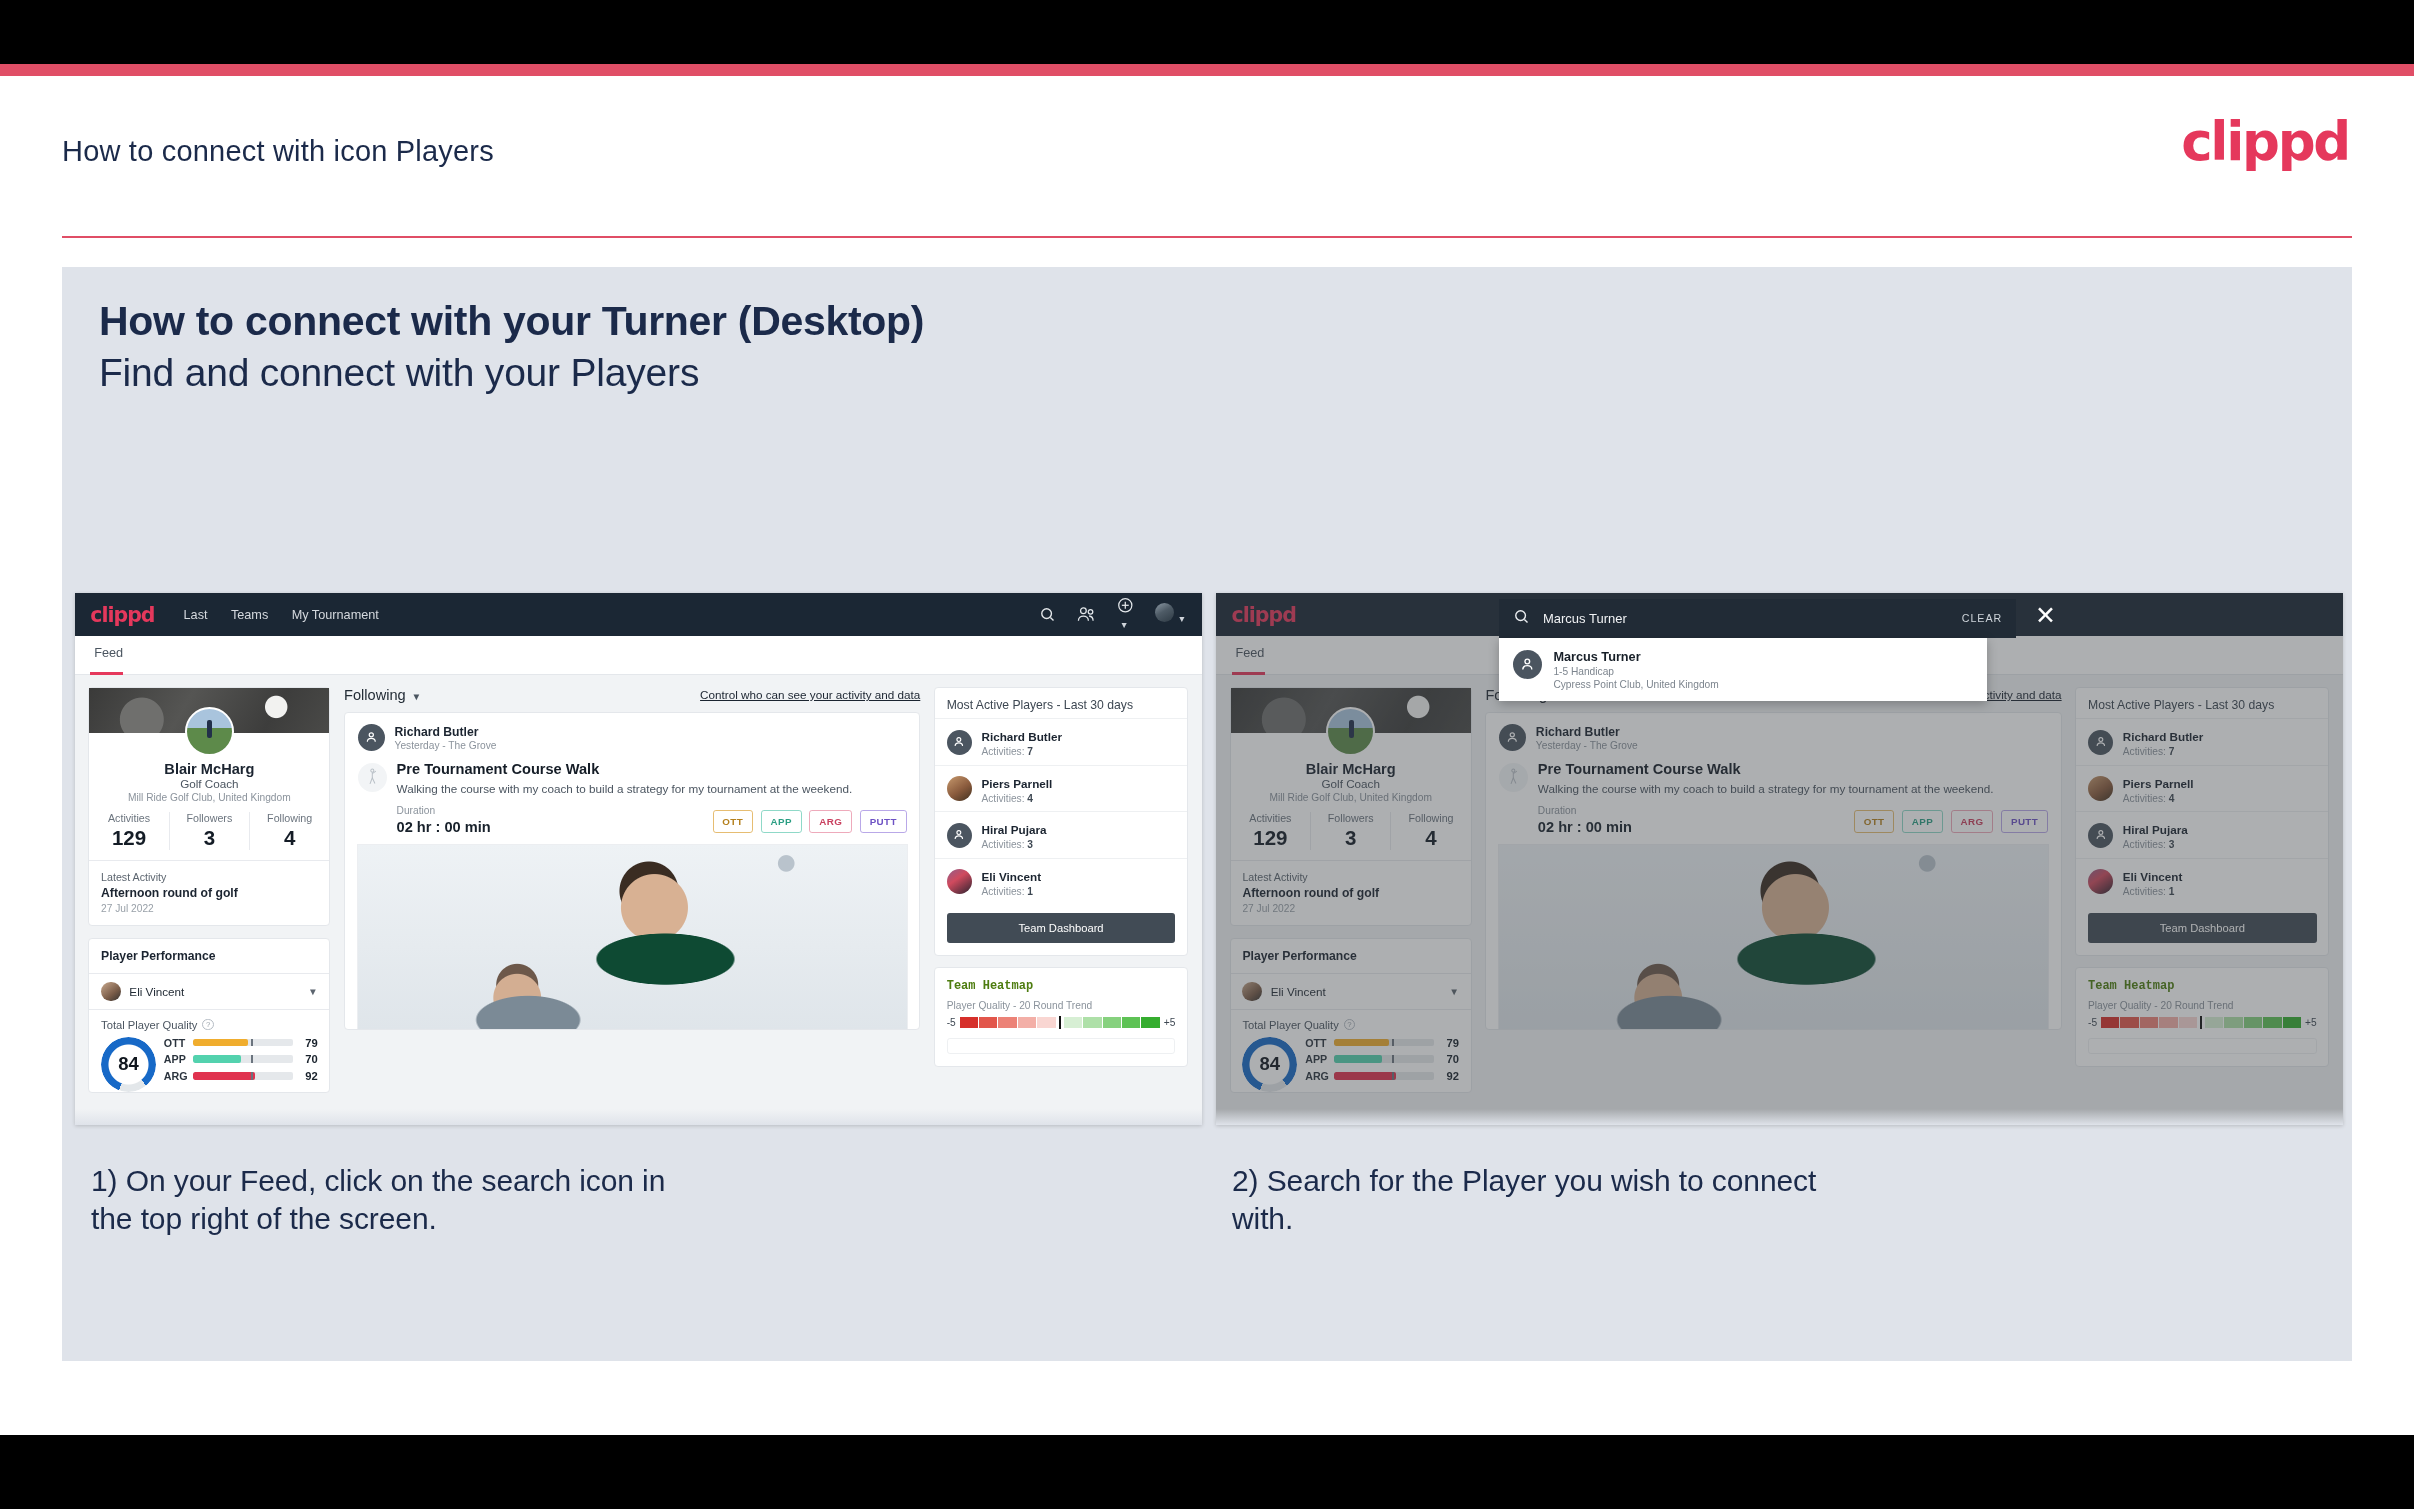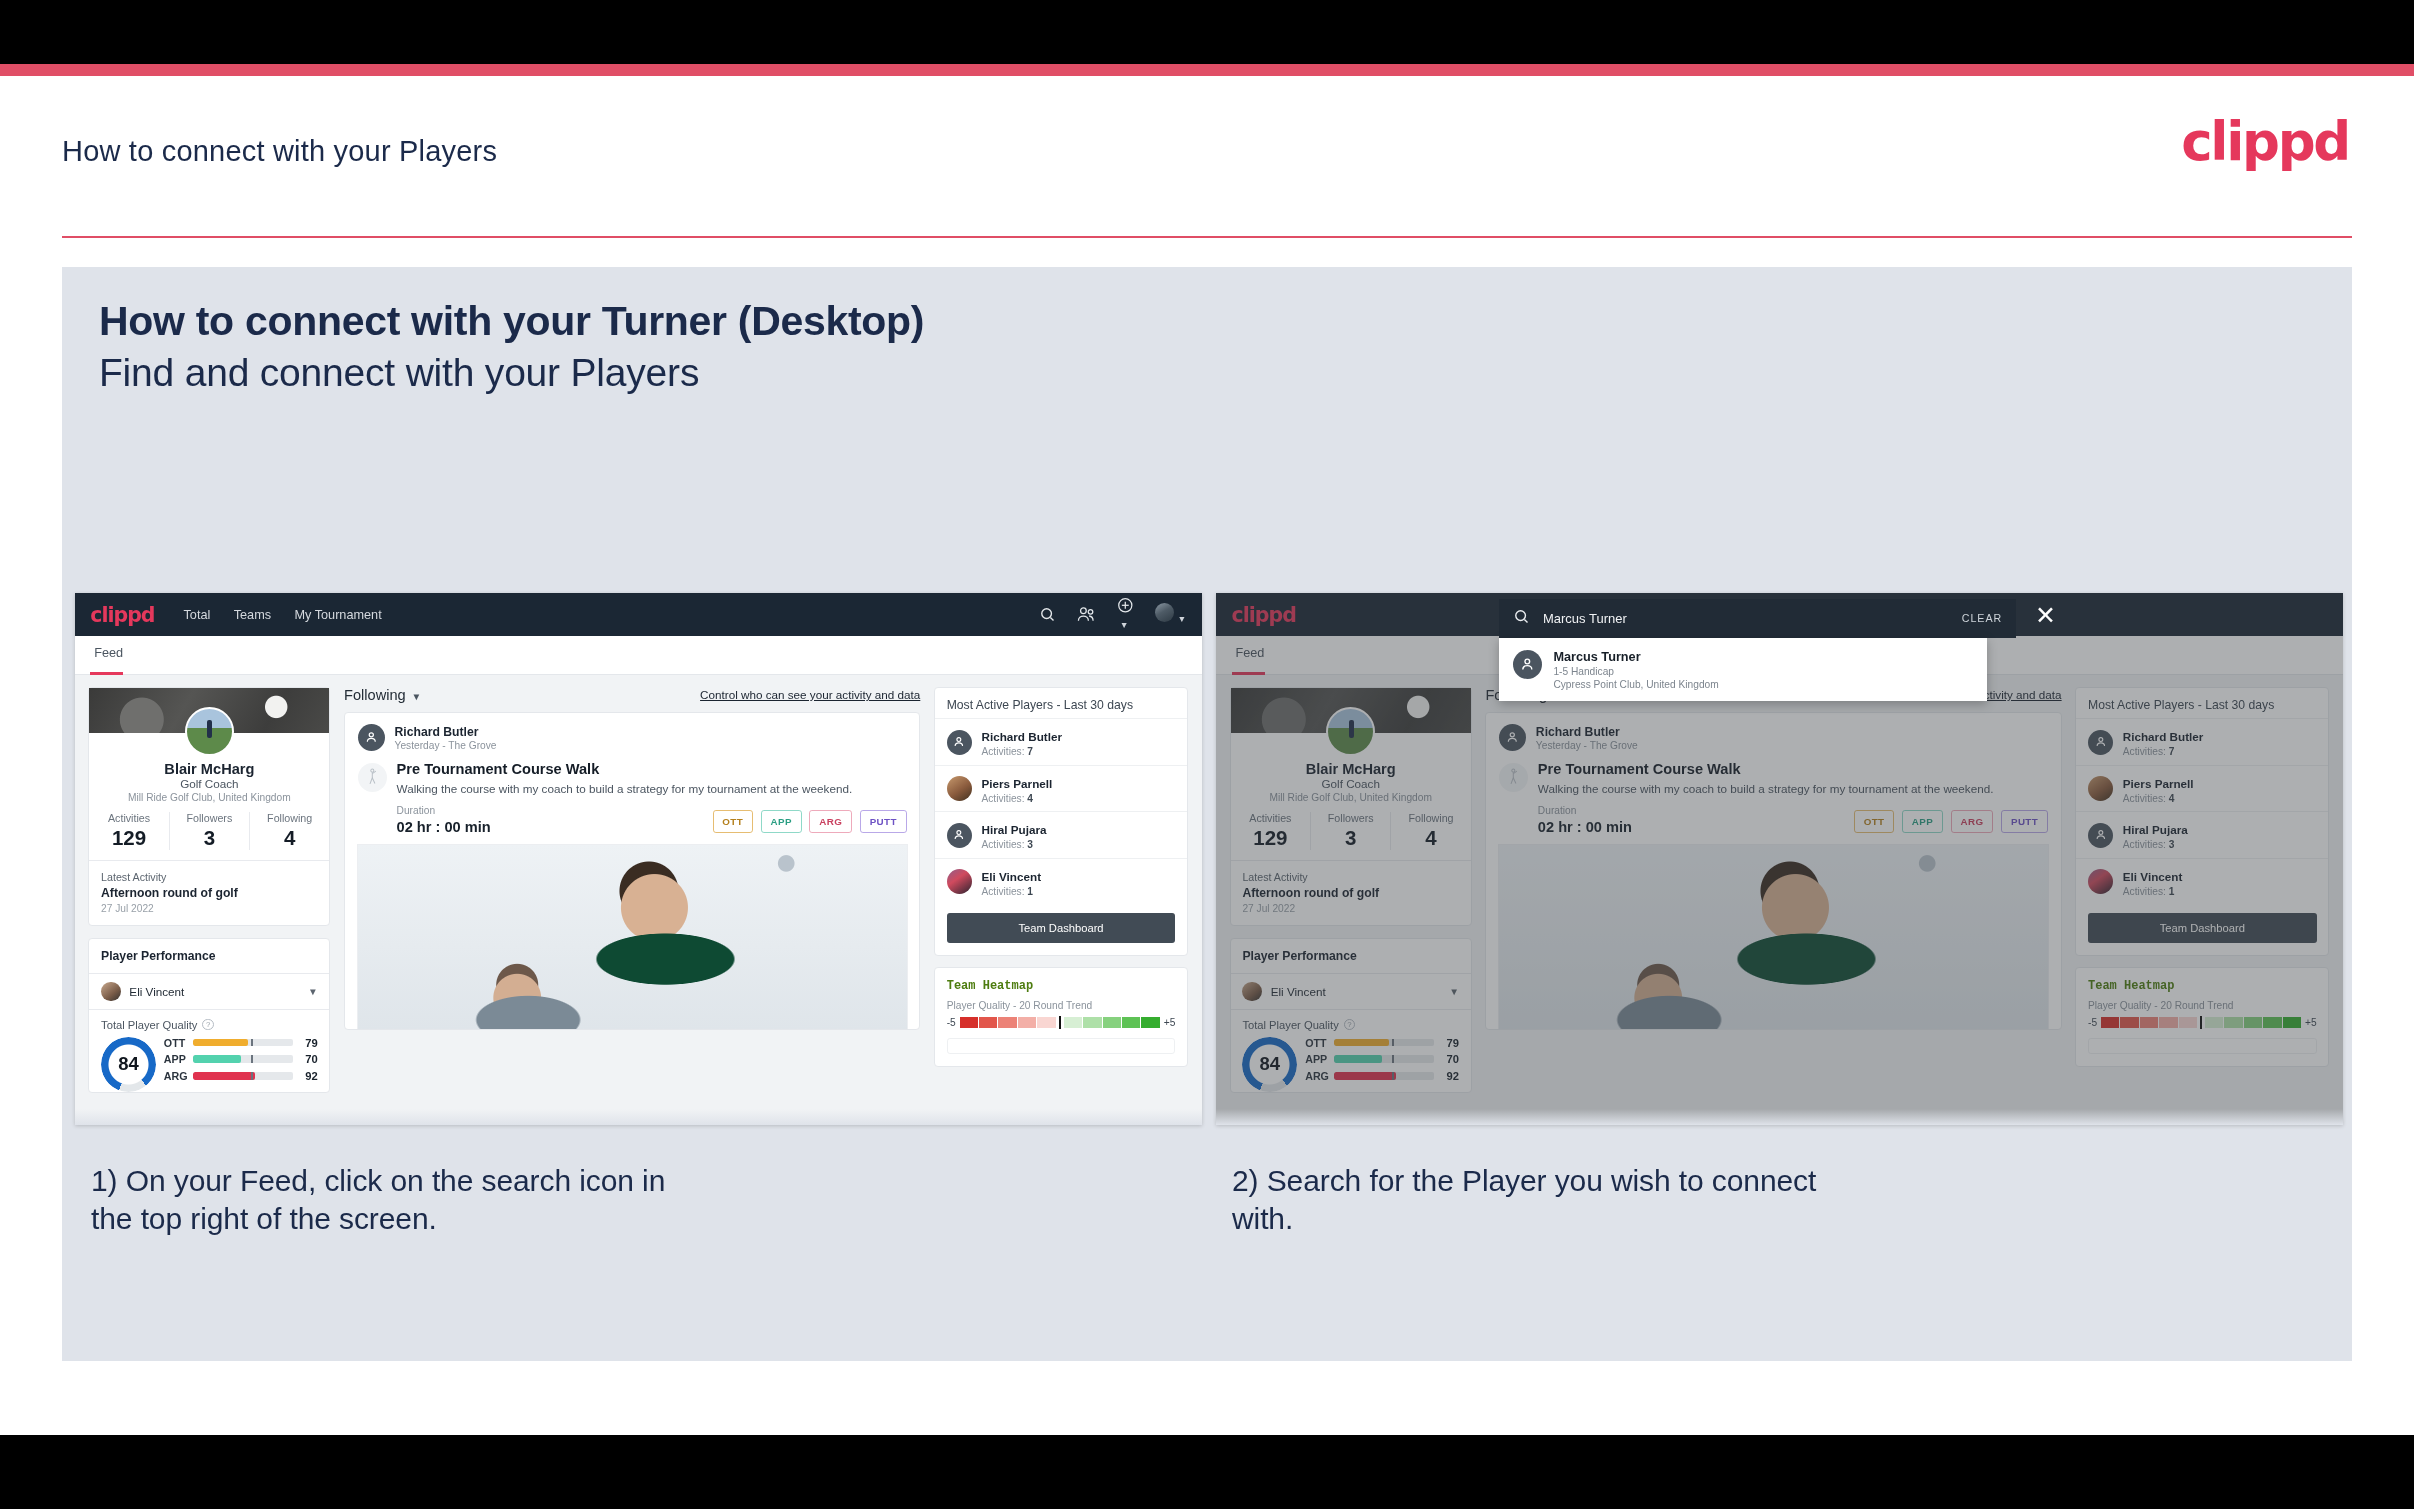--- a/index.html
+++ b/index.html
@@ -294,7 +294,7 @@
 
   <div class="page">
 
-    <div class="hdr-title">How to connect with your Players</div>
+    <div class="hdr-title">How to connect with icon Players</div>
     <div class="logo">clippd</div>
     <div class="hdr-rule"></div>
 

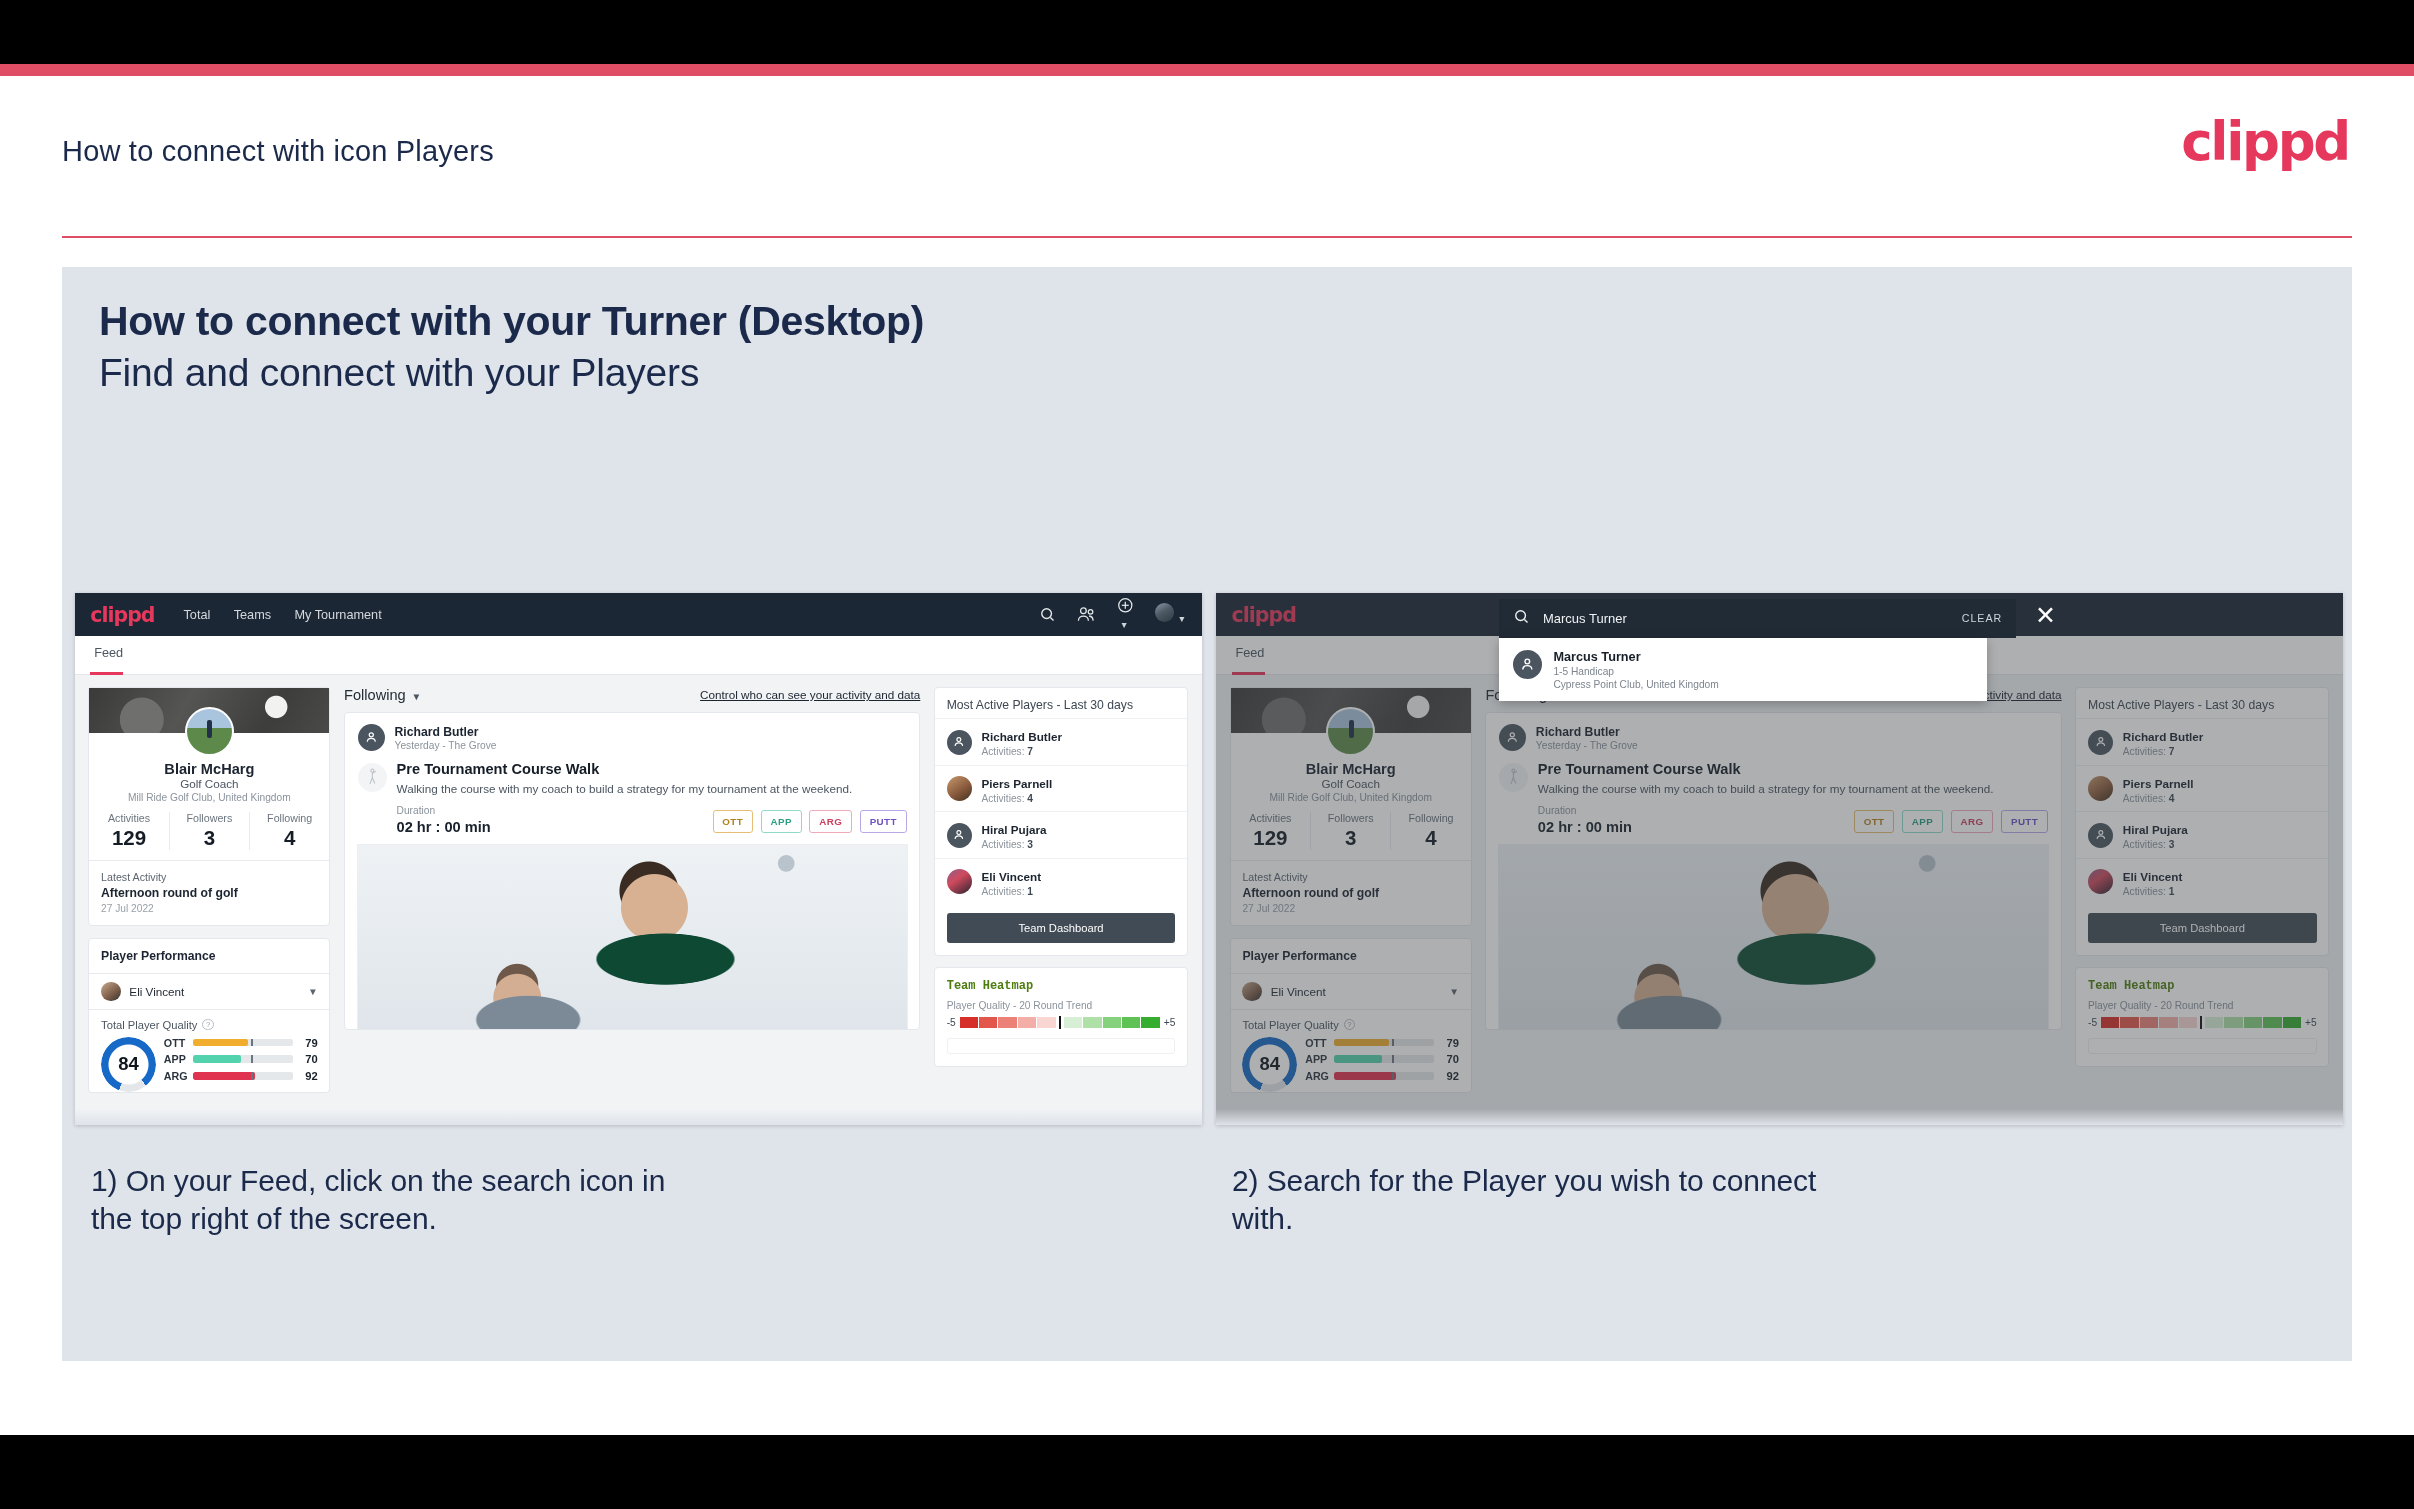--- a/index.html
+++ b/index.html
@@ -308,7 +308,7 @@
         <div class="app-nav">
           <div class="app-logo">clippd</div>
           <div class="app-nav-links">
-            <div class="app-nav-link">Total</div>
+            <div class="app-nav-link">Last</div>
             <div class="app-nav-link">Teams</div>
             <div class="app-nav-link">My Tournament</div>
           </div>

